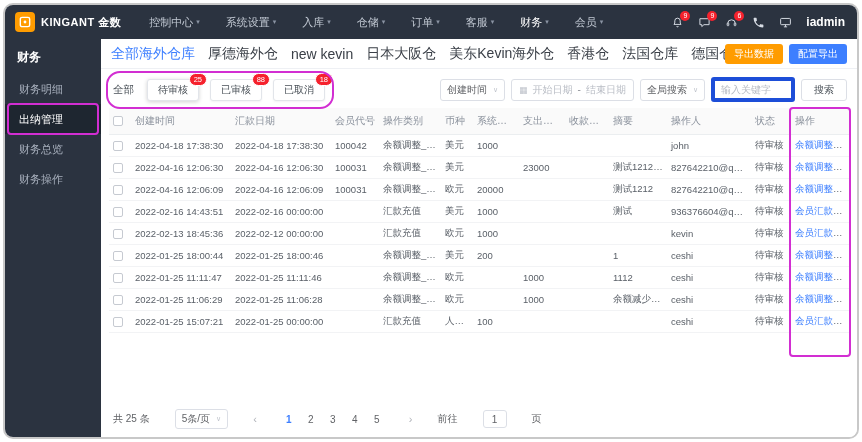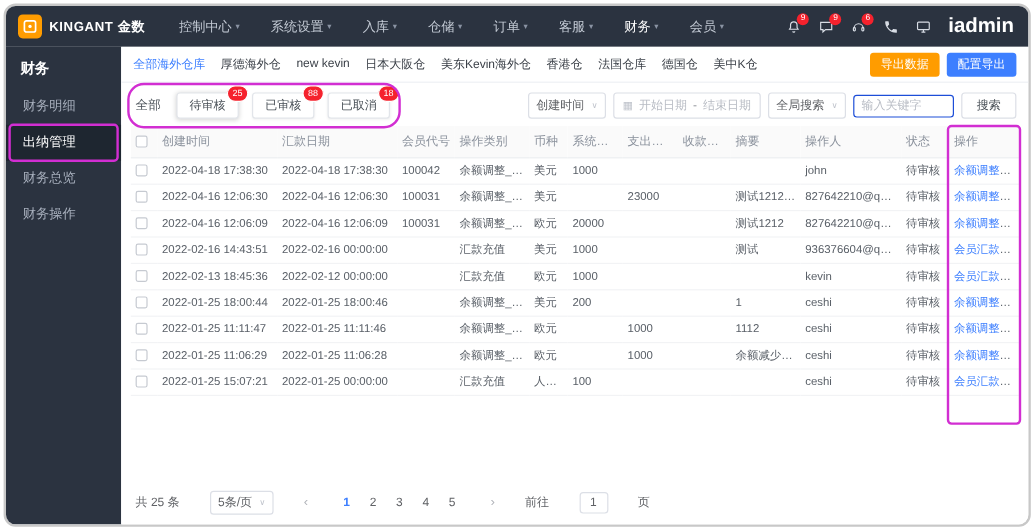--- a/index.html
+++ b/index.html
@@ -26,7 +26,7 @@
   .nav-ico{position:relative;display:inline-flex;cursor:pointer}
   .badge{position:absolute;top:-5px;right:-6px;background:var(--danger);color:#fff;
     font-size:7px;line-height:1;padding:1.5px 3px;border-radius:7px}
-  .username{color:#fff;font-size:17px;font-weight:bold}
+  .username{color:#fff;font-size:12px;font-weight:bold}
   
   .body-row{flex:1;display:flex;min-height:0}
   .sidebar{width:96px;background:var(--dark);flex:none}

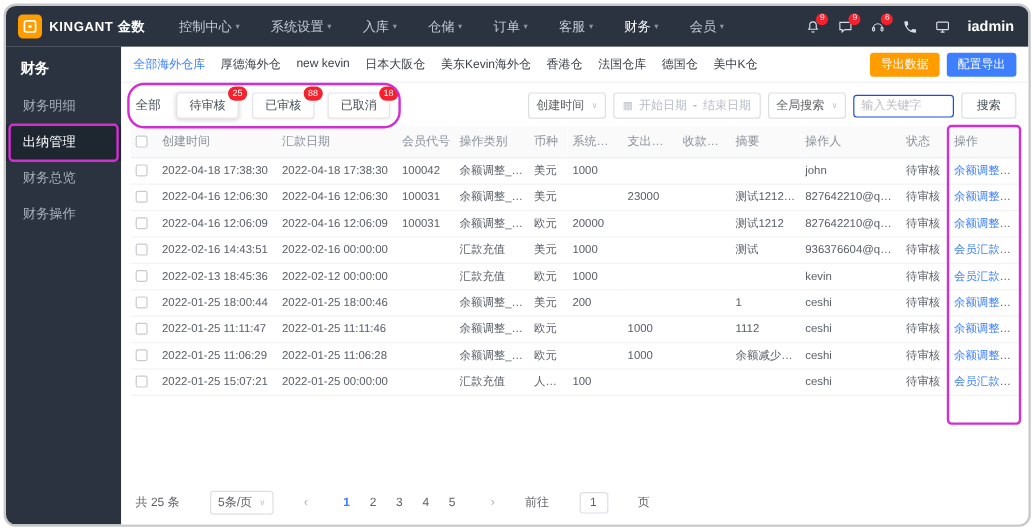--- a/index.html
+++ b/index.html
@@ -39,7 +39,7 @@
   .tabs-row{height:30px;display:flex;align-items:center;padding:0 10px;
     border-bottom:1px solid #eef0f4;flex:none}
   .tabs{display:flex;align-items:center;min-width:0;overflow:hidden}
-  .tab{font-size:10px;color:#3b4048;margin-right:13px;cursor:pointer;white-space:nowrap}
+  .tab{font-size:14px;color:#3b4048;margin-right:13px;cursor:pointer;white-space:nowrap}
   .tab.active{color:var(--accent)}
   .tab-actions{margin-left:auto;display:flex;gap:6px;flex:none}
   .btn{border:none;color:#fff;font-size:10px;padding:3px 9px;border-radius:3px;cursor:pointer;

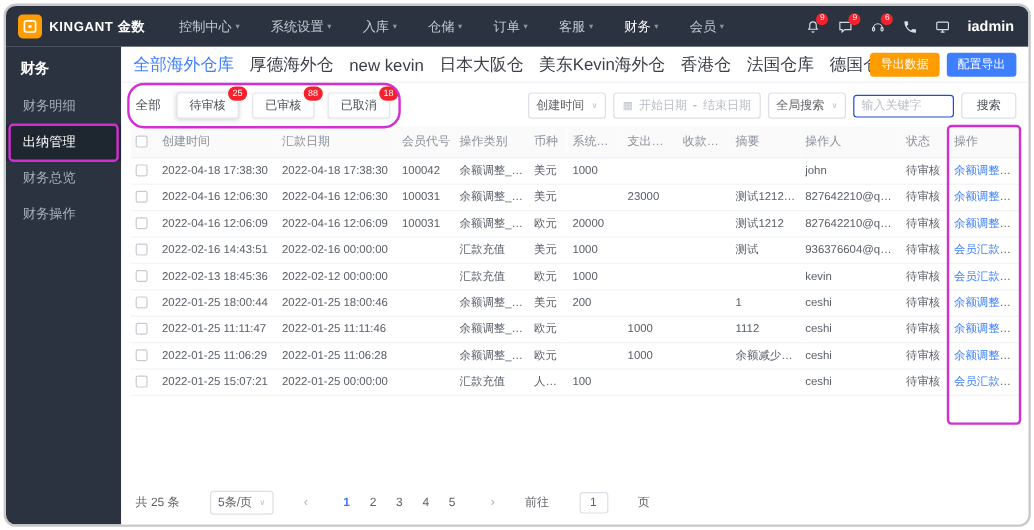--- a/index.html
+++ b/index.html
@@ -65,7 +65,7 @@
     border-radius:3px;background:#fff;padding:3px 7px;font-size:10px;color:#b8bcc4;cursor:pointer;white-space:nowrap}
   .daterange .sep{color:#909399}
   .cal{color:#c0c4cc;font-size:9px}
-  .kw{width:84px;border:1px solid #1d4ed8;border-radius:3px;padding:3px 6px;font-size:10px;
+  .kw{width:84px;border:4px solid #1d4ed8;border-radius:3px;padding:3px 6px;font-size:10px;
     color:#606266;font-family:inherit}
   .kw::placeholder{color:#b8bcc4}
   .search-btn{background:#fff;border:1px solid #dcdfe6;border-radius:3px;padding:3px 12px;

